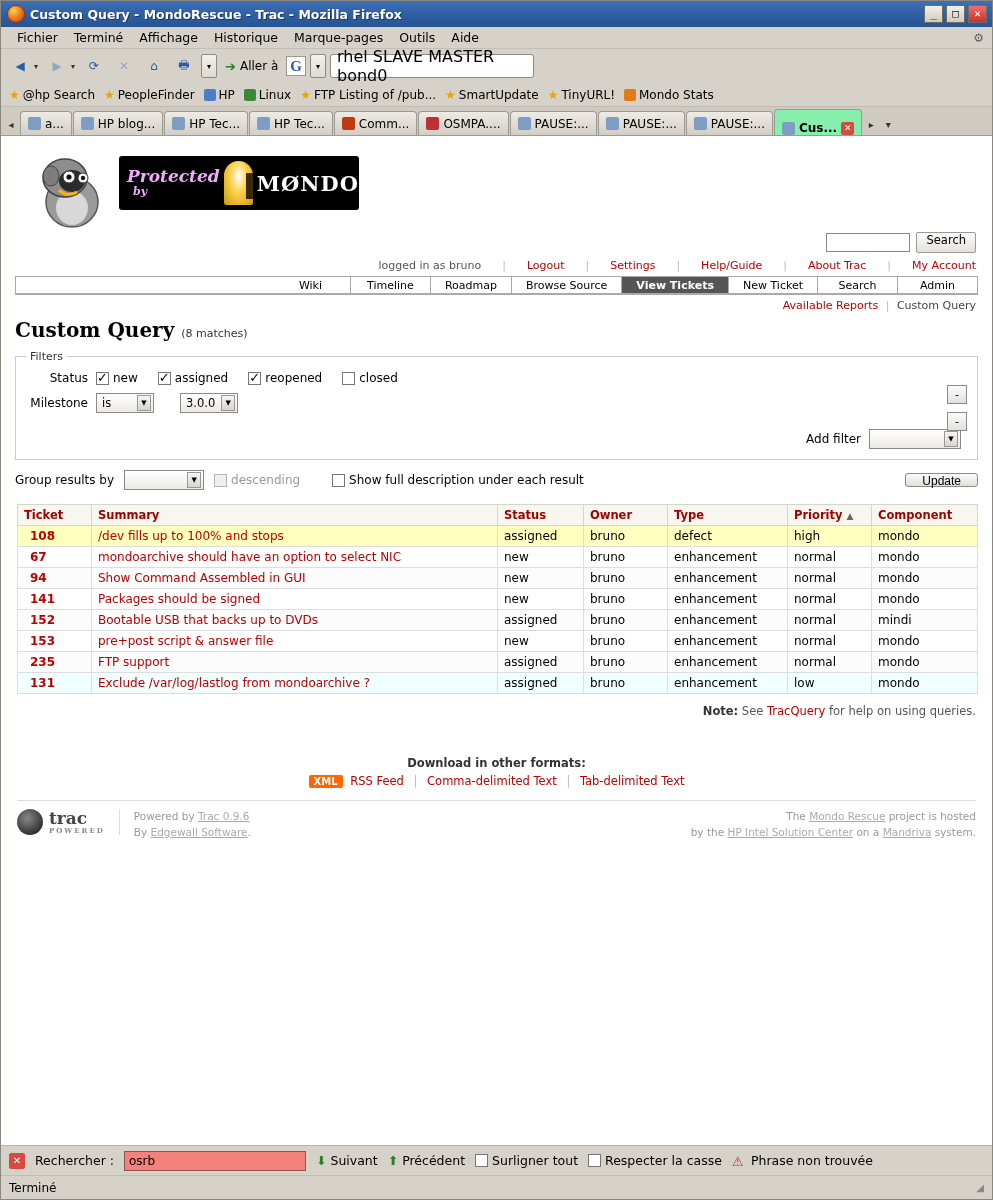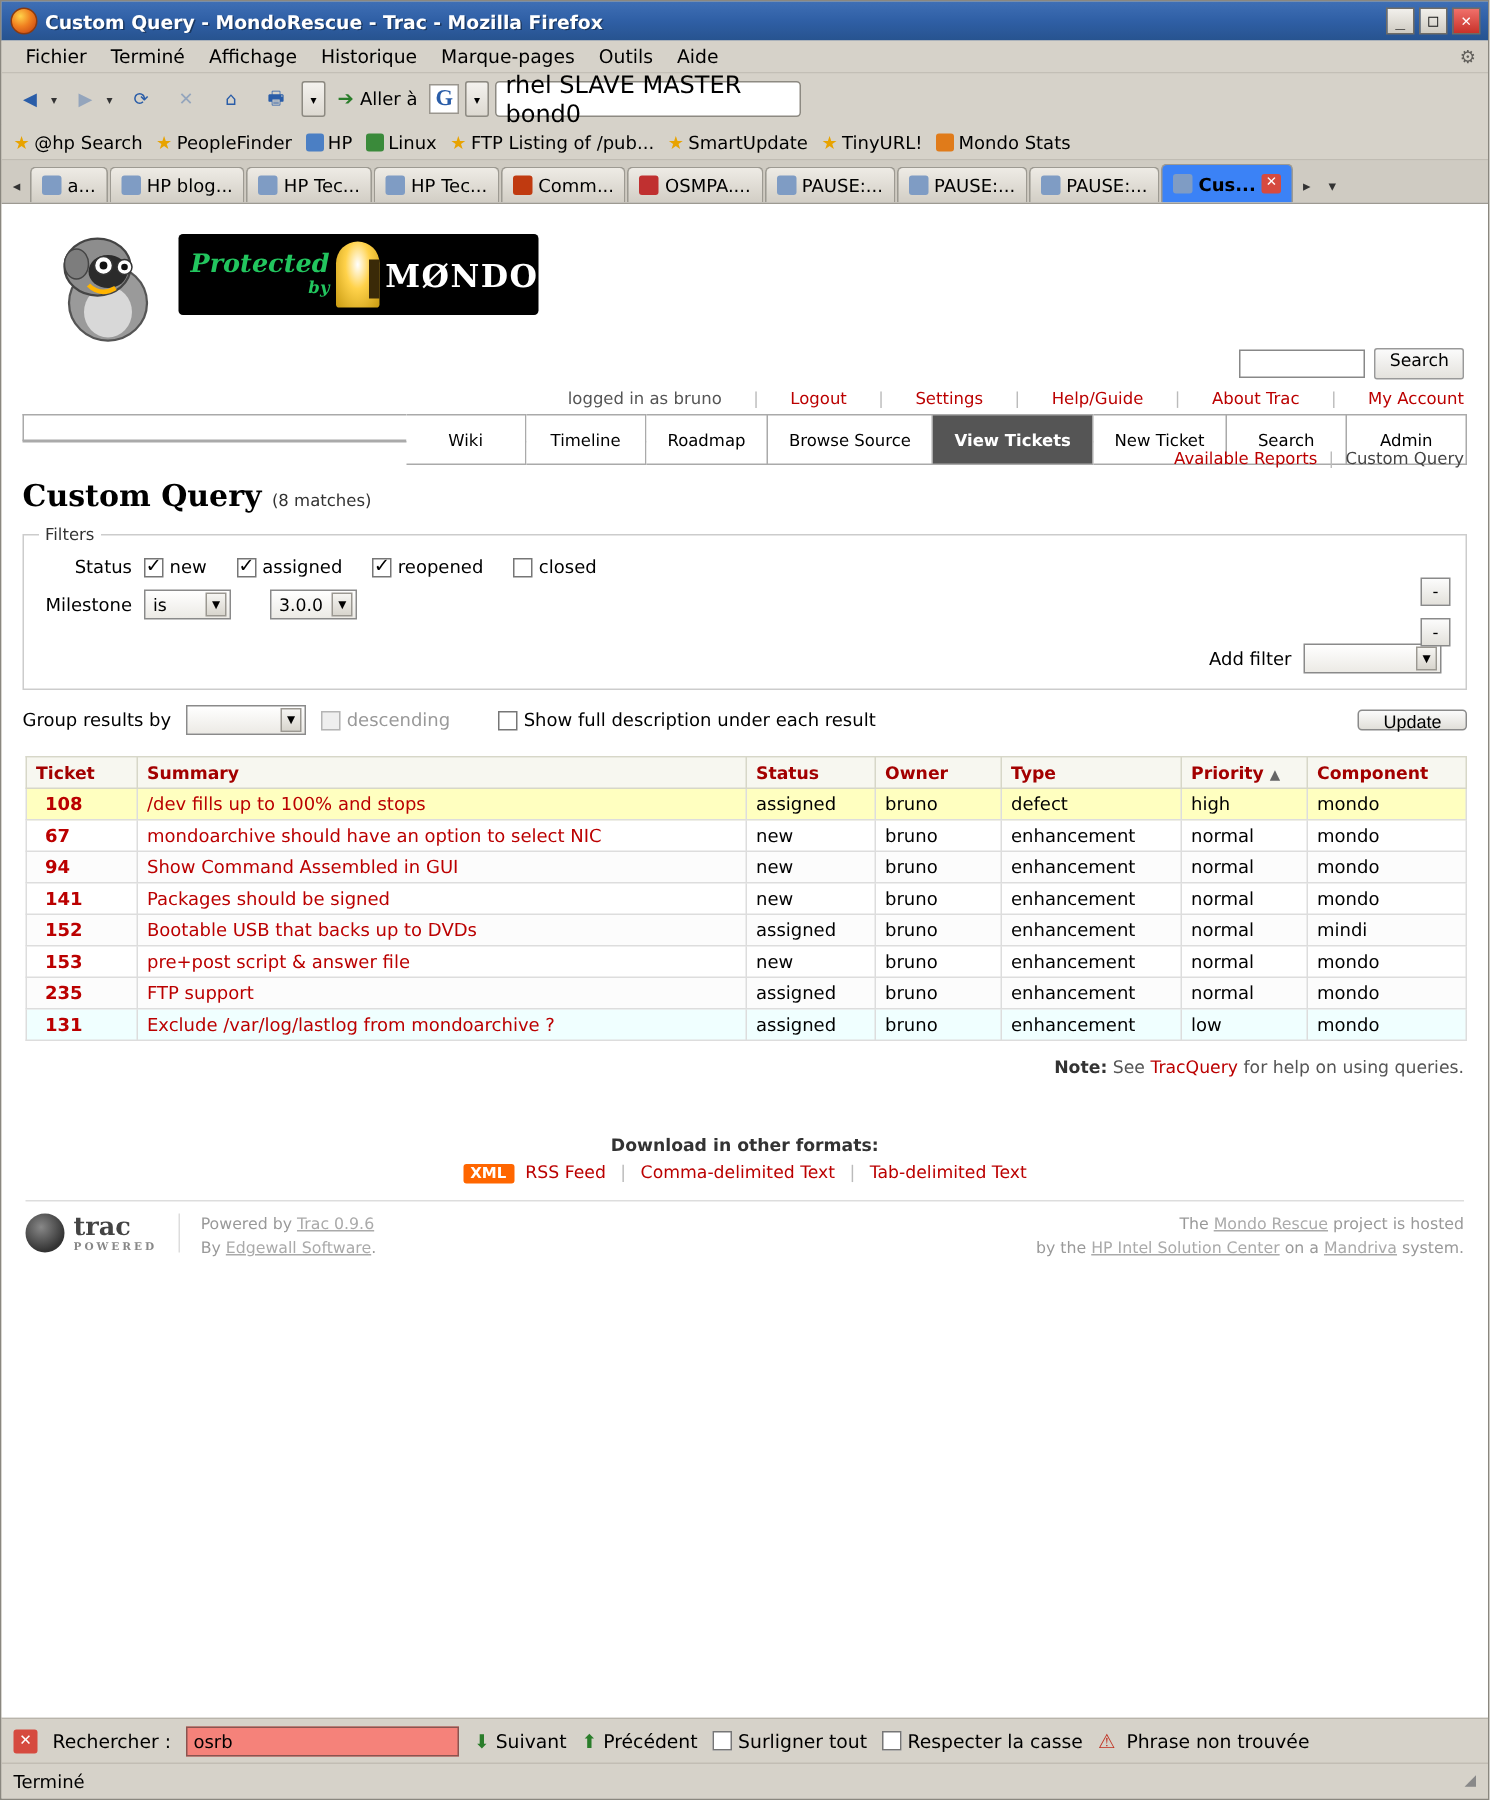--- a/index.html
+++ b/index.html
@@ -132,7 +132,7 @@
     border-radius: 4px 4px 0 0;
     max-width: 100px; white-space: nowrap; overflow: hidden;
   }
-  .tab.active { background: #3b82f6; font-weight: bold; height: 26px; }
+  .tab.active { background: #86efac; font-weight: bold; height: 26px; align-items: flex-end; }
   .tab .tico { width: 13px; height: 13px; background: #7f9cc4; border-radius: 2px; flex: 0 0 auto; }
   .tab .tclose {
     width: 13px; height: 13px; background: #d64a3f; color: #fff; font-size: 9px;

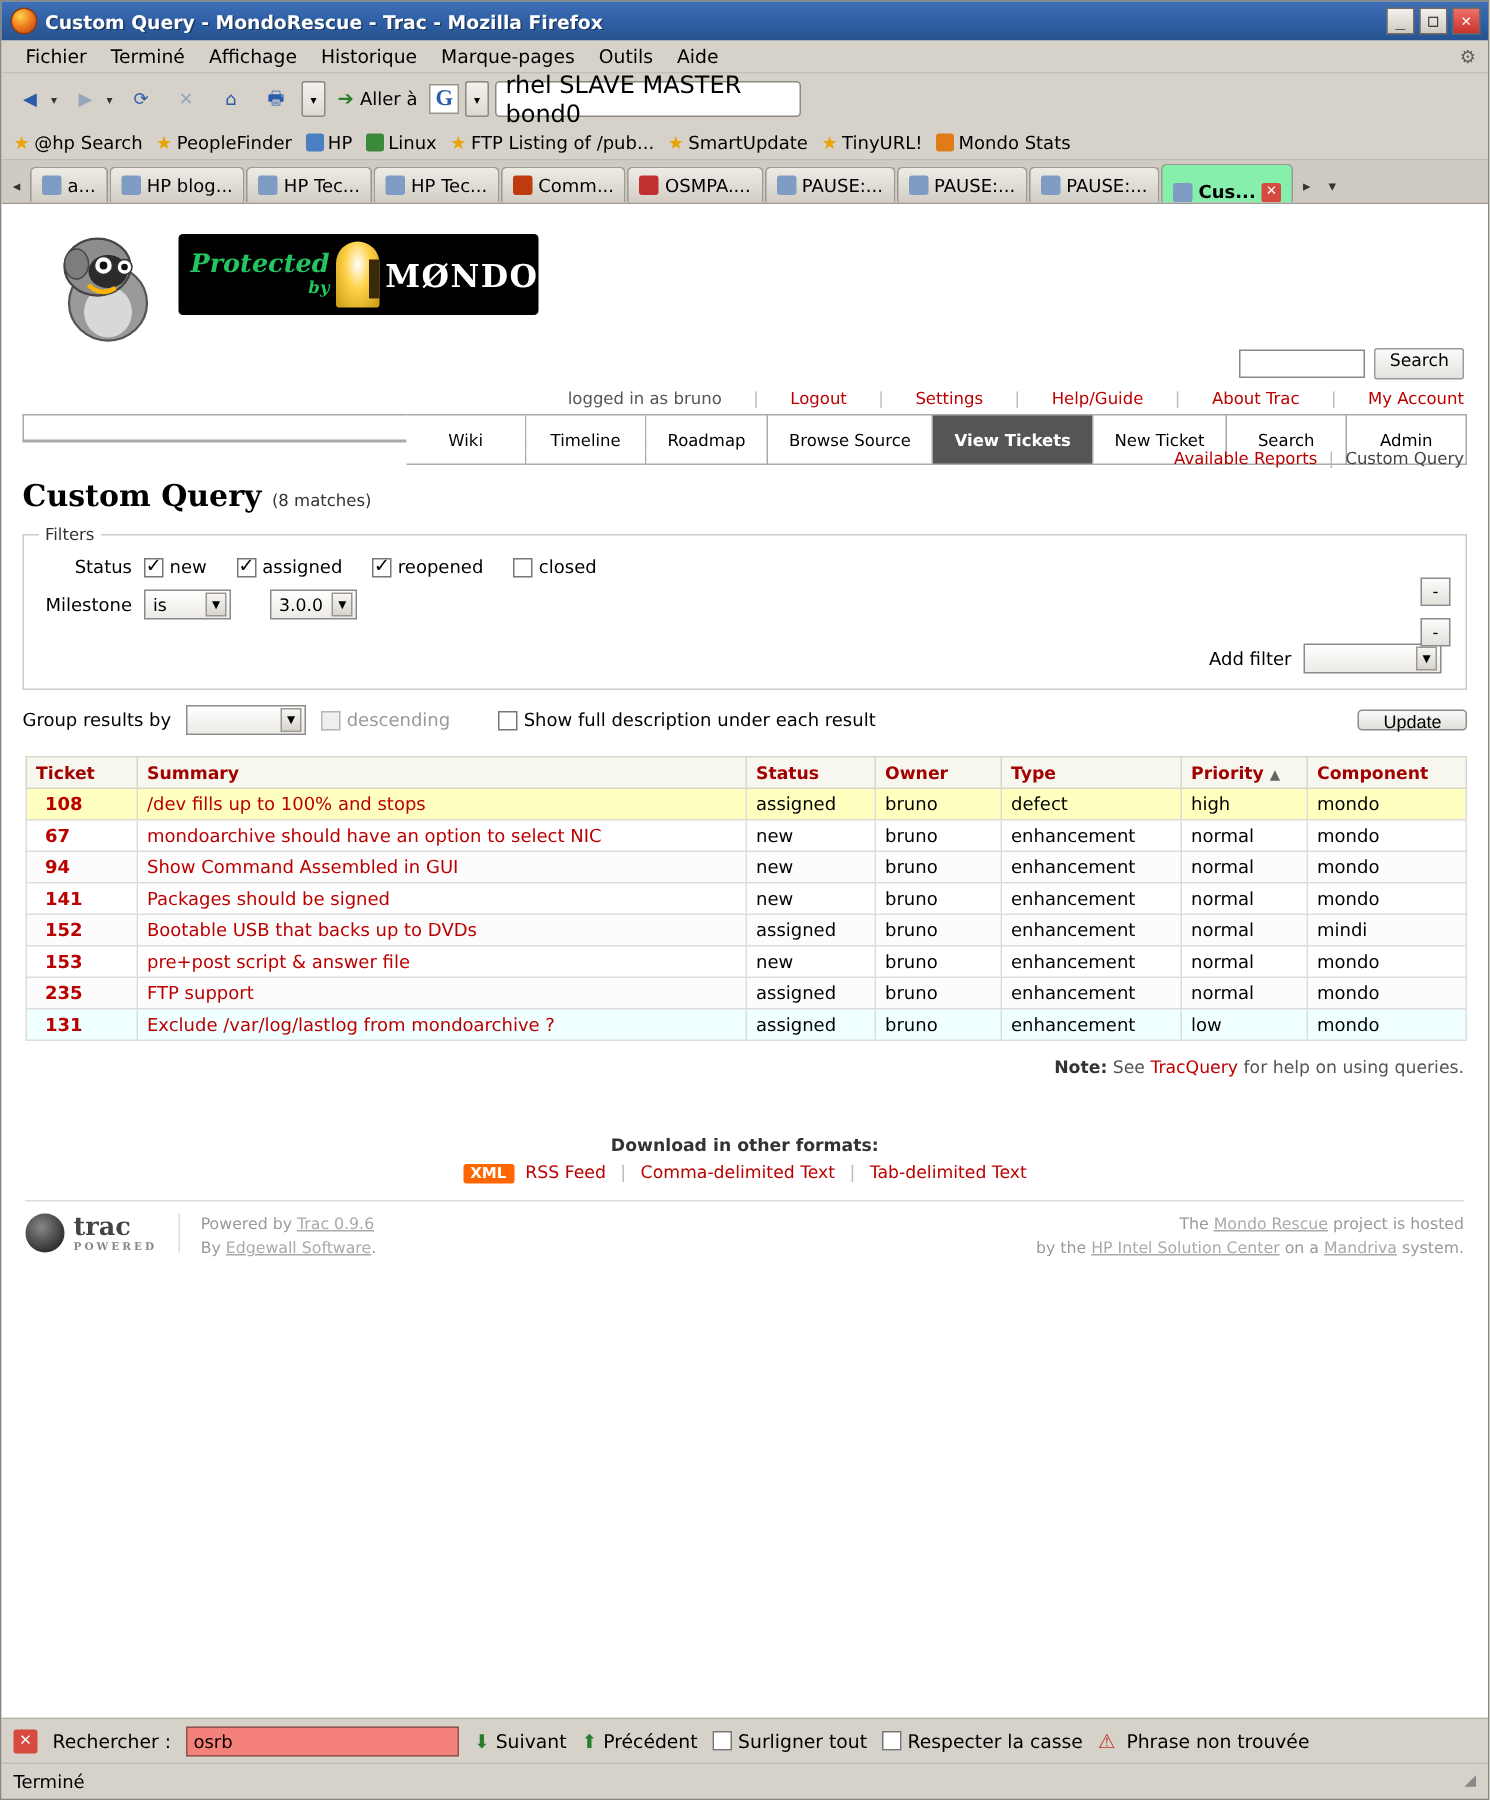--- a/index.html
+++ b/index.html
@@ -154,8 +154,8 @@
     position: relative; overflow: hidden; display: flex; align-items: center;
   }
   #mondo-logo .prot {
-    color: #22c55e; font-family: "DejaVu Serif", serif; font-style: italic;
-    font-size: 17px; font-weight: bold; padding-left: 8px; line-height: 1.05; text-align: right;
+    color: #f0abfc; font-family: "DejaVu Serif", serif; font-style: italic;
+    font-size: 17px; font-weight: bold; padding-left: 8px; line-height: 1.05;
   }
   #mondo-logo .prot small { display: block; font-size: 11px; padding-left: 6px; }
   #mondo-logo .chest {

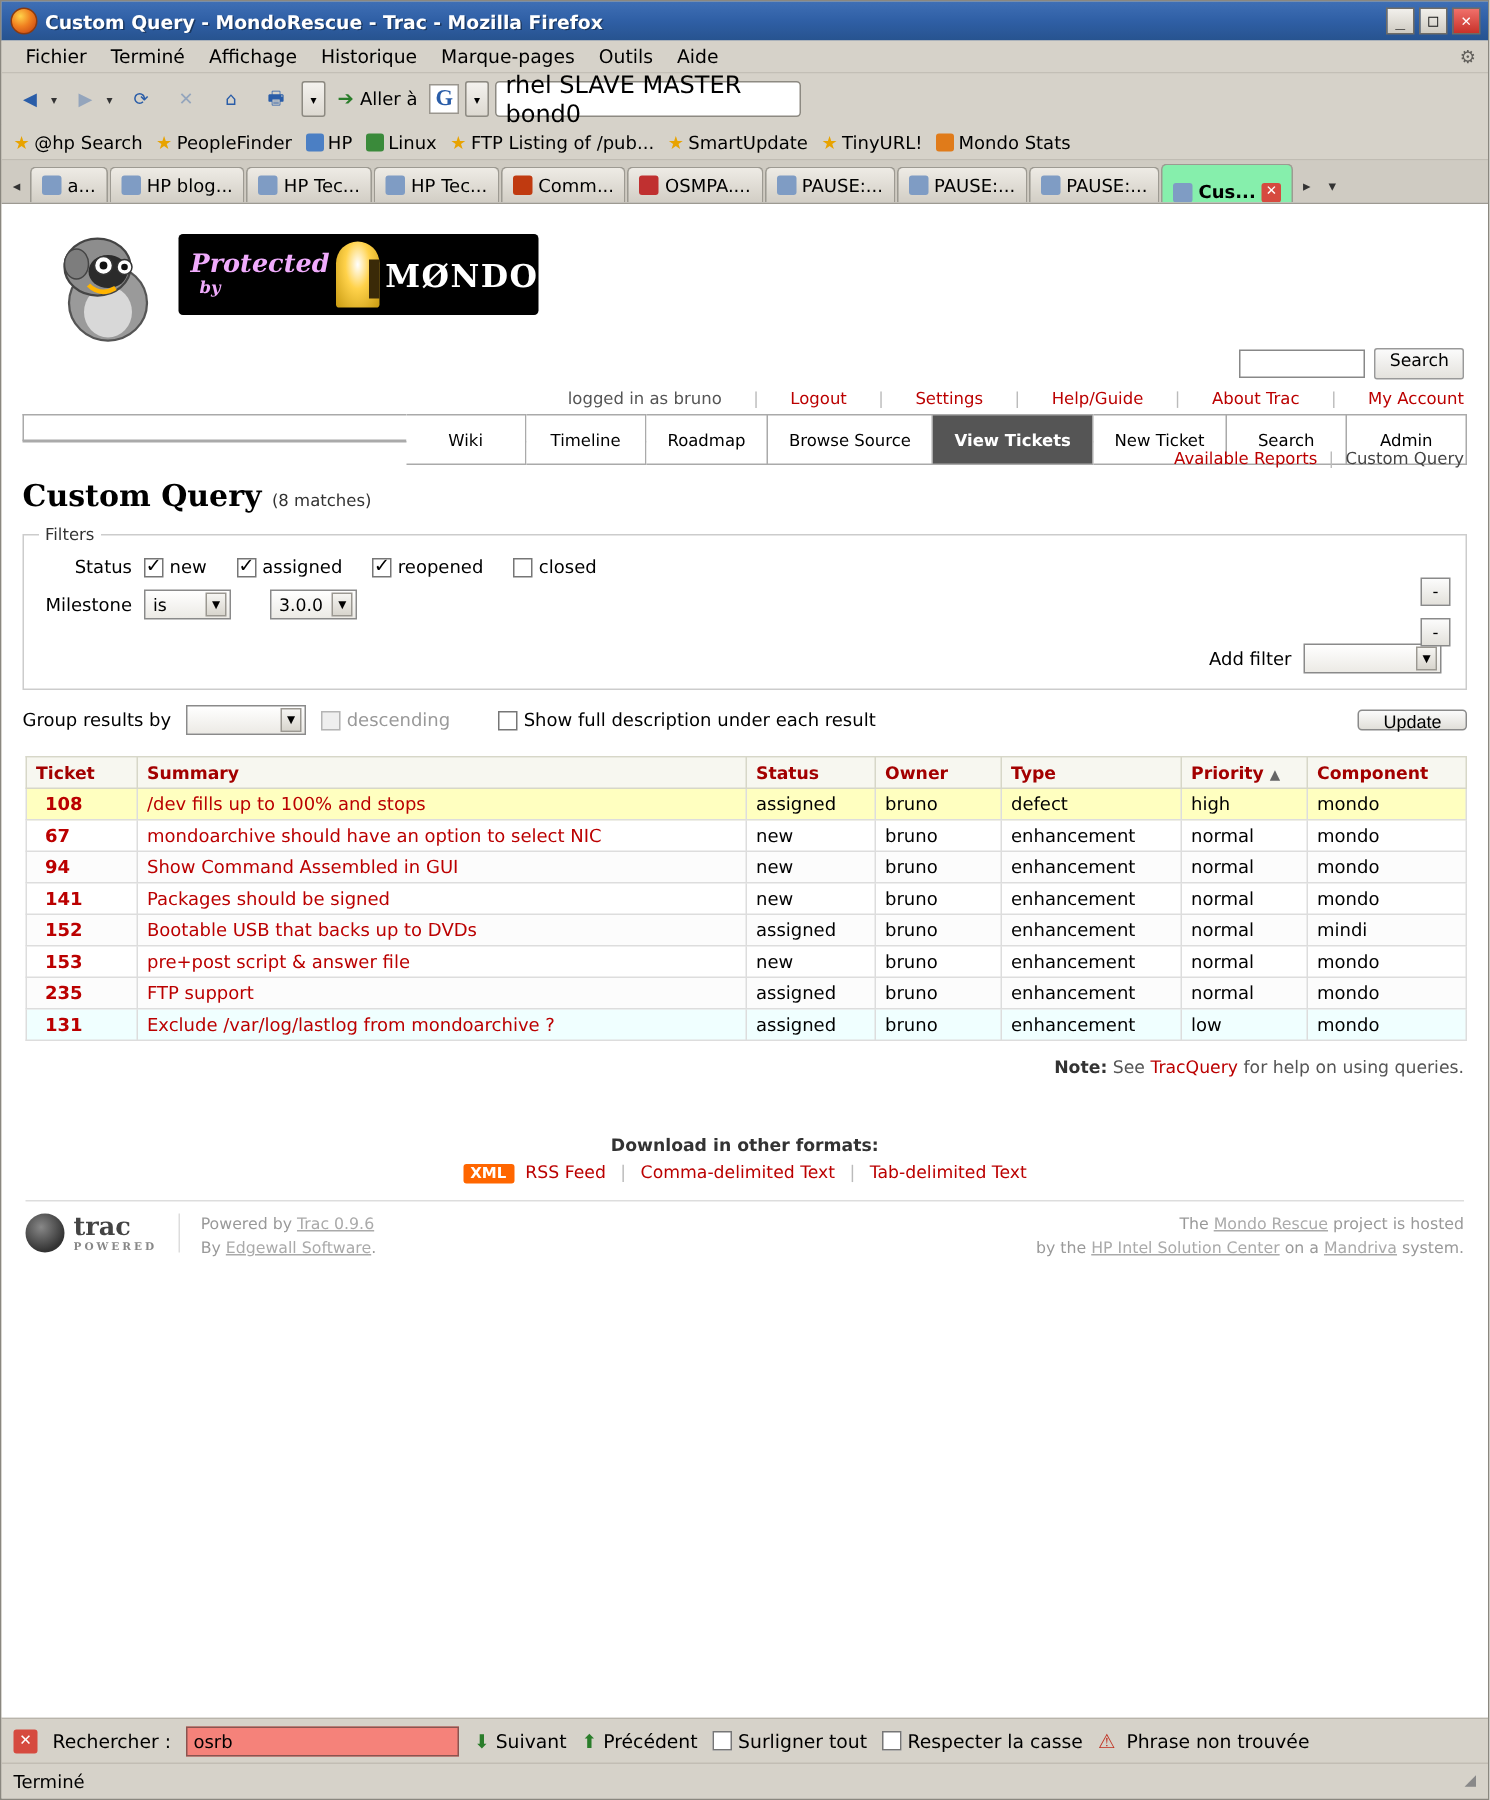--- a/index.html
+++ b/index.html
@@ -194,7 +194,7 @@
   }
   #mainnav .filler { flex: 1 1 auto; border: 1px solid #aaa; border-right: none; background:#fff;}
   #mainnav .navitem {
-    padding: 16px 14px; display: flex; align-items: center; justify-content: center;
+    padding: 0 14px; display: flex; align-items: center; justify-content: center;
     border: 1px solid #aaa; border-left: none; background: #fff; color: #000;
     min-width: 80px;
   }

